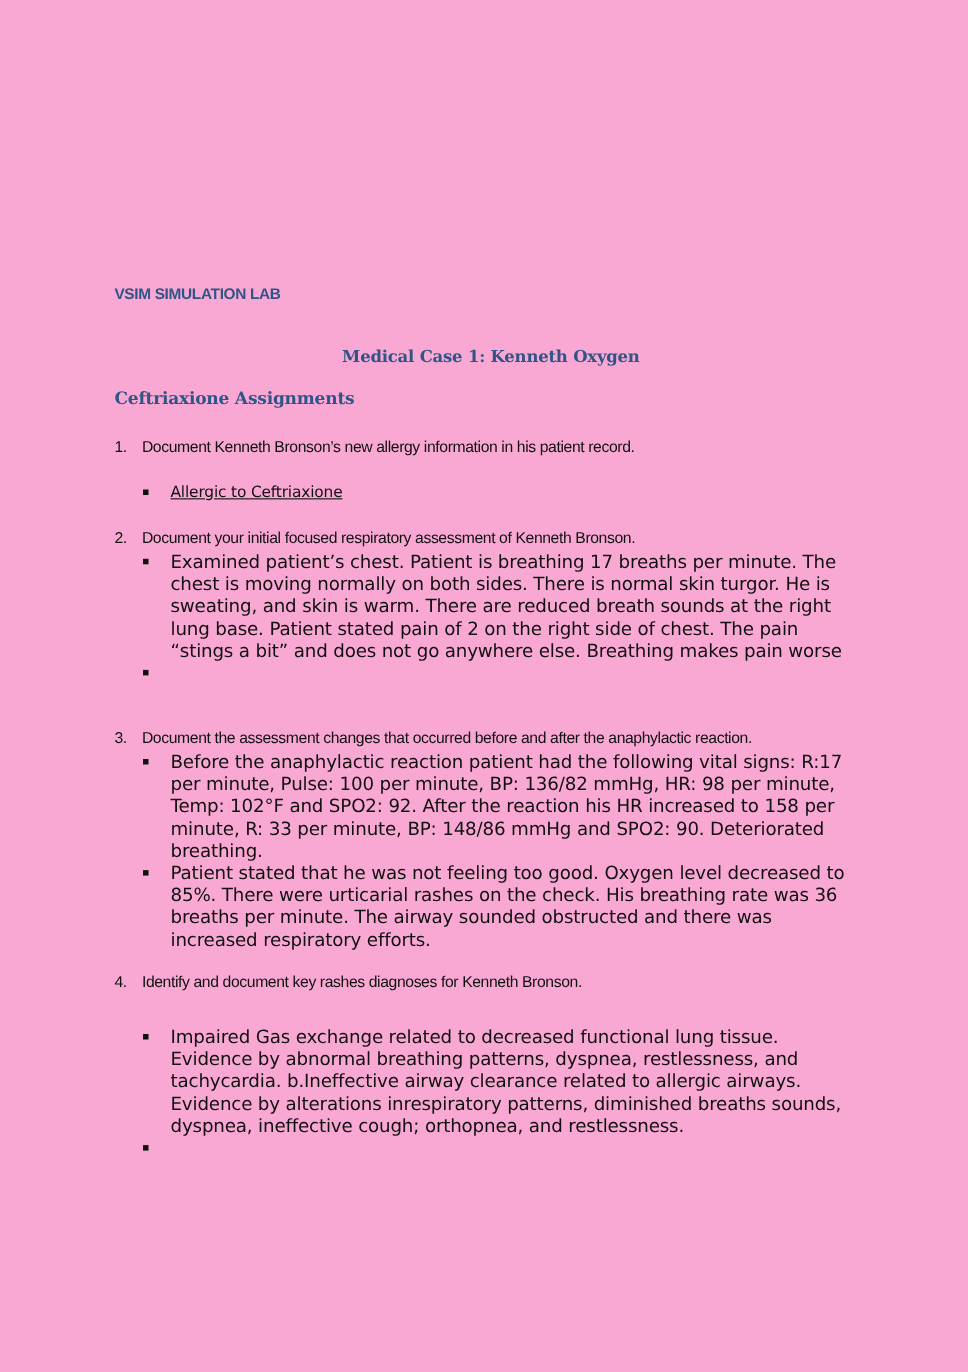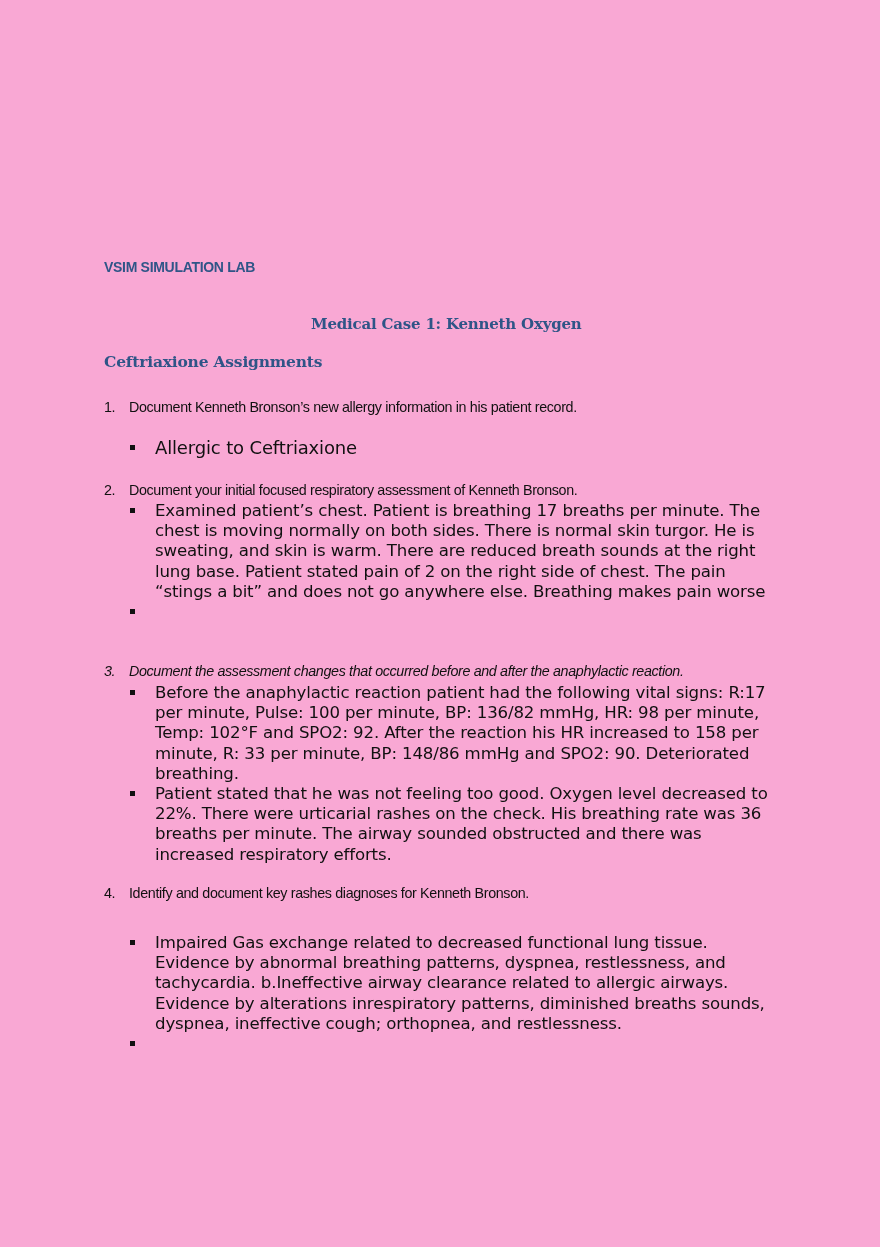--- a/index.html
+++ b/index.html
@@ -93,7 +93,7 @@
       height: 5px;
       background: #111111;
     }
-    .answers.a1 li { font-size: 18px; }
+    .answers.a1 li { font-size: 14px; text-decoration: underline; }
   </style>
 </head>
 <body>

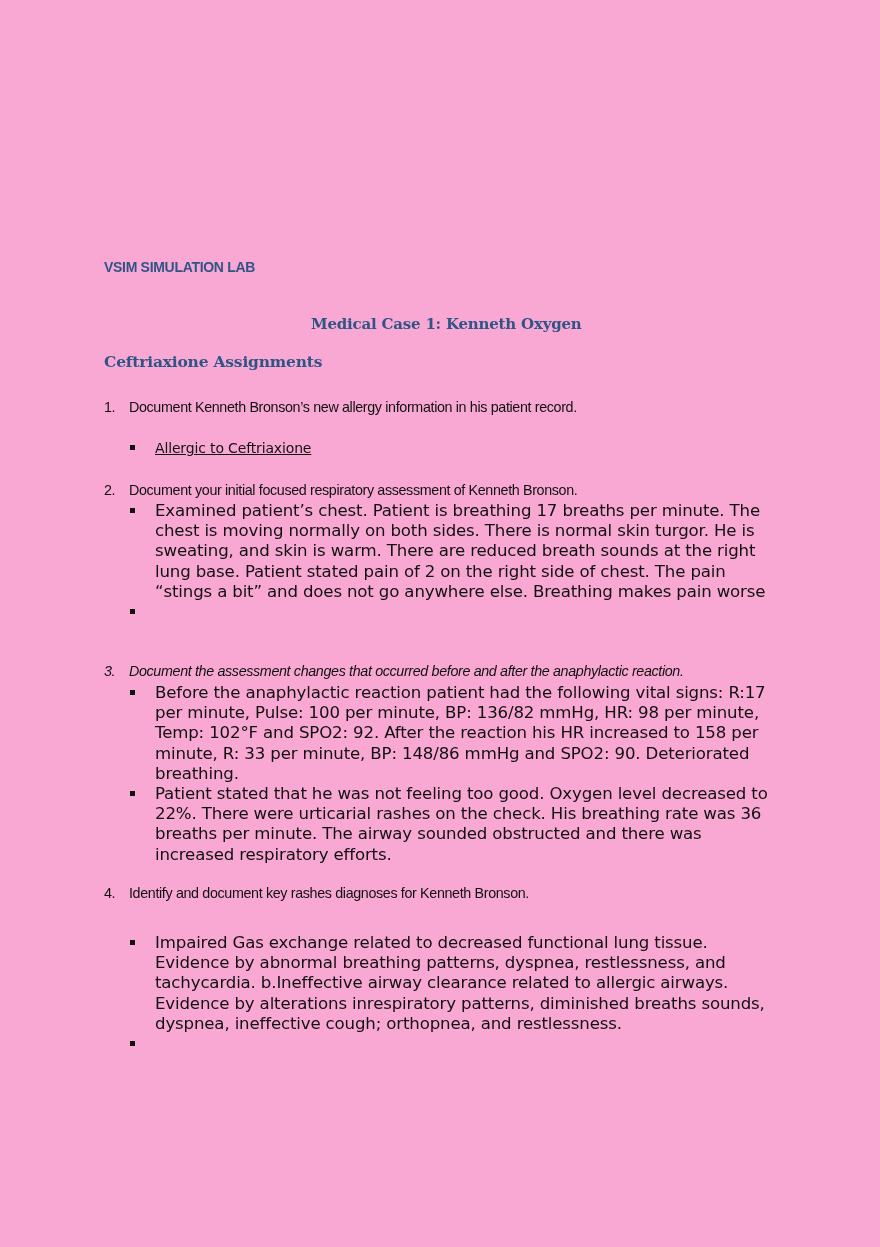--- a/index.html
+++ b/index.html
@@ -128,7 +128,7 @@
     </li>
   </ul>
 
-  <p class="q" style="top:663px;font-style:italic;">
+  <p class="q" style="top:663px;">
     <span class="num">3.</span><span>Document the assessment changes that occurred before and after the anaphylactic reaction.</span>
   </p>
   <ul class="answers" style="top:683px;">

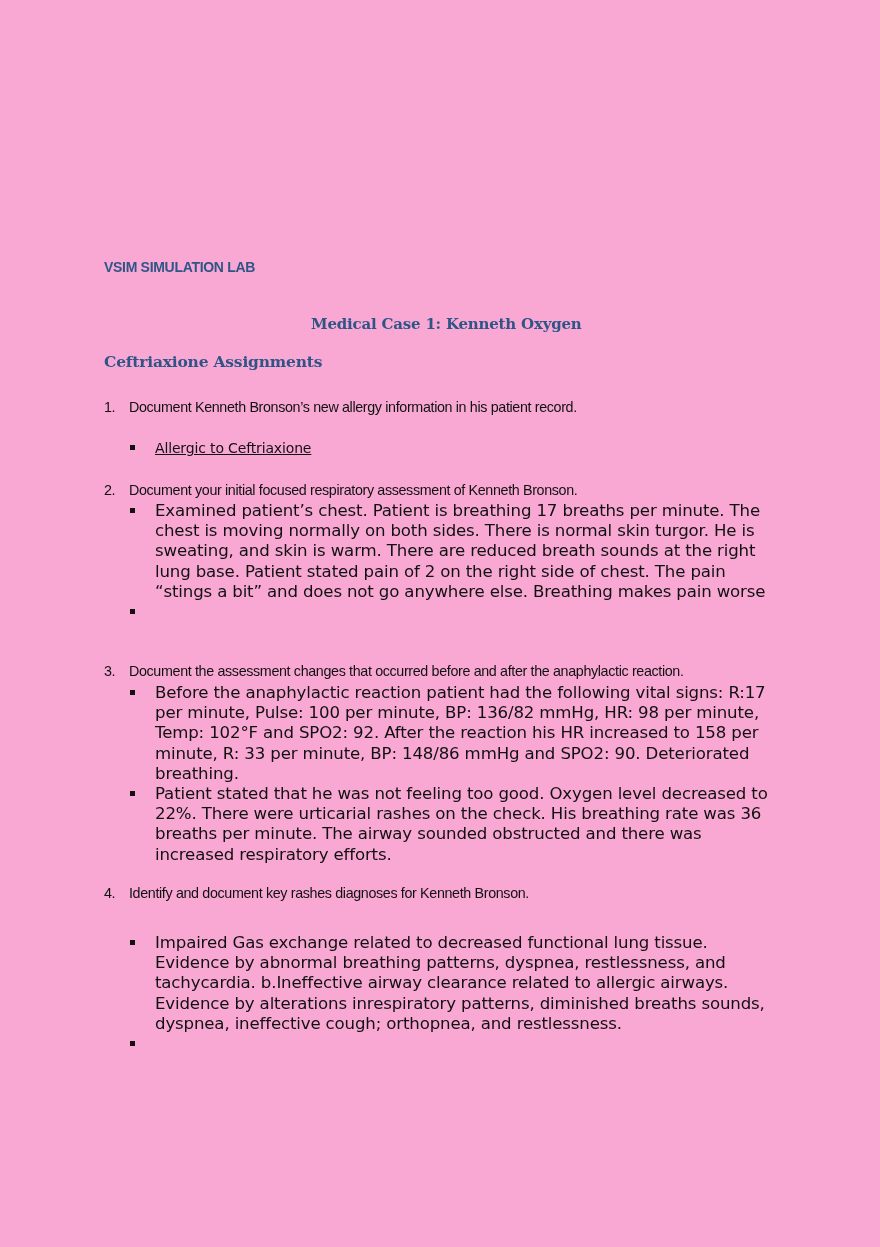--- a/index.html
+++ b/index.html
@@ -138,7 +138,7 @@
     </li>
     <li>
       <span class="bullet"></span>
-      <span>Patient stated that he was not feeling too good. Oxygen level decreased to 22%. There were urticarial rashes on the check. His breathing rate was 36 breaths per minute. The airway sounded obstructed and there was increased respiratory efforts.</span>
+      <span>Patient stated that he was not feeling too good. Oxygen level decreased to 85%. There were urticarial rashes on the check. His breathing rate was 36 breaths per minute. The airway sounded obstructed and there was increased respiratory efforts.</span>
     </li>
   </ul>
 

